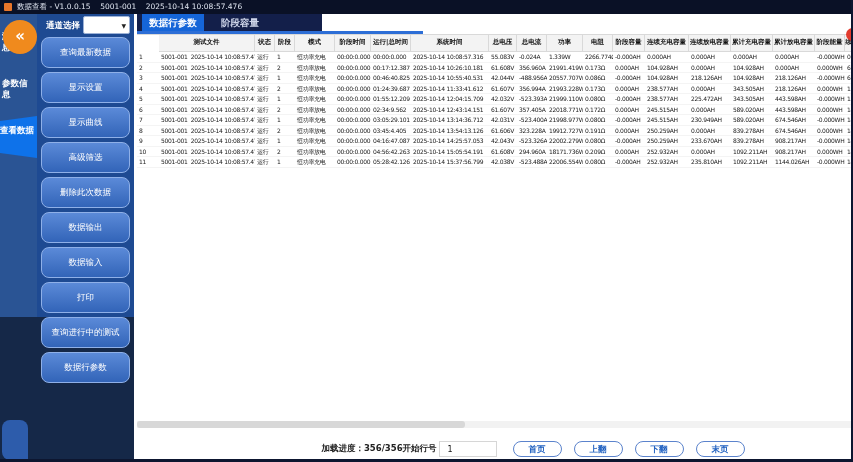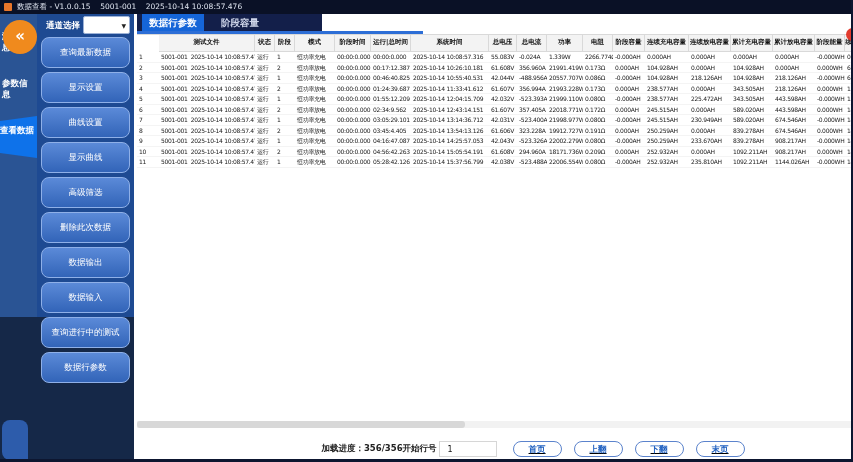--- a/index.html
+++ b/index.html
@@ -102,7 +102,6 @@
 
           <button class="side-btn">显示设置</button>
 
-          <button class="side-btn">曲线设置</button>
 
           <button class="side-btn">显示曲线</button>
 

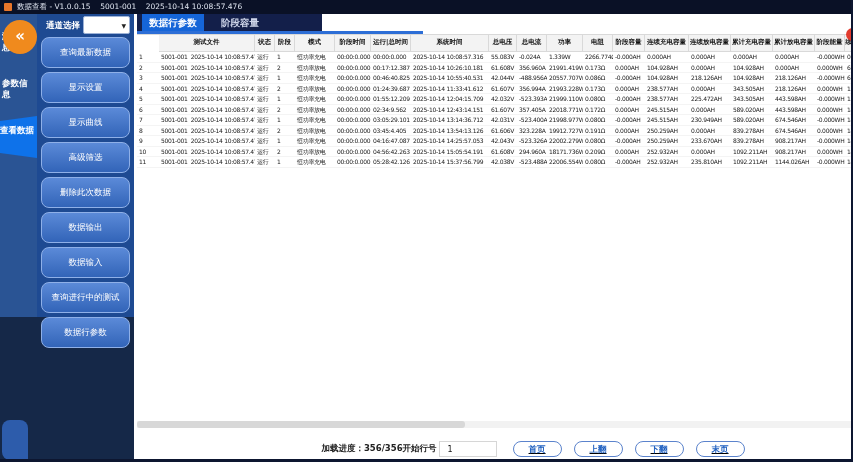--- a/index.html
+++ b/index.html
@@ -114,6 +114,7 @@
 
           <button class="side-btn">数据输入</button>
 
+          <button class="side-btn">打印</button>
 
           <button class="side-btn">查询进行中的测试</button>
 

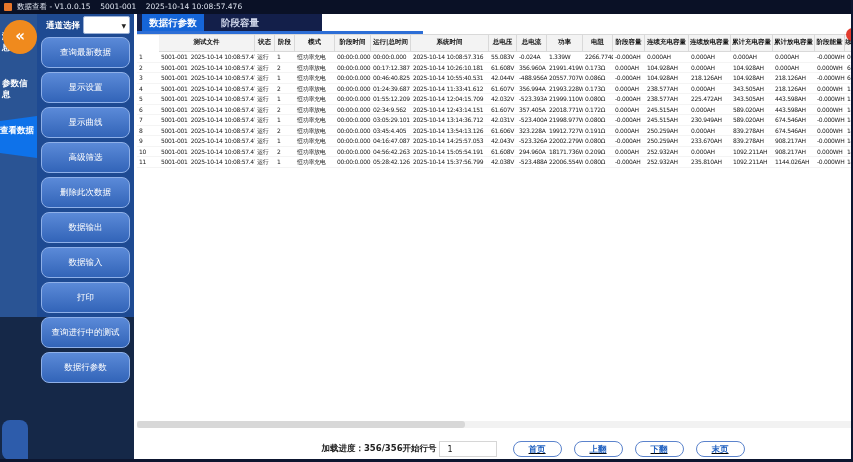--- a/index.html
+++ b/index.html
@@ -63,7 +63,7 @@
   .progress-label,.startrow-label{font-size:8.5px;font-weight:bold;color:#222;white-space:pre;}
   .startrow-input{width:46px;height:12px;border:1px solid #d6d6d6;font-size:8px;
     padding-left:8px;margin-left:2px;color:#111;font-family:"DejaVu Sans",sans-serif;}
-  .pg-btns{display:flex;gap:12px;margin-left:16px;text-decoration:underline;}
+  .pg-btns{display:flex;gap:12px;margin-left:16px;}
   .pg-btn{width:49px;height:16px;background:#fff;border:1px solid #5b83cc;border-radius:8px;
     color:#2060c0;font-size:8.5px;font-weight:bold;cursor:pointer;padding:0;
     font-family:"DejaVu Sans",sans-serif;line-height:14px;}

